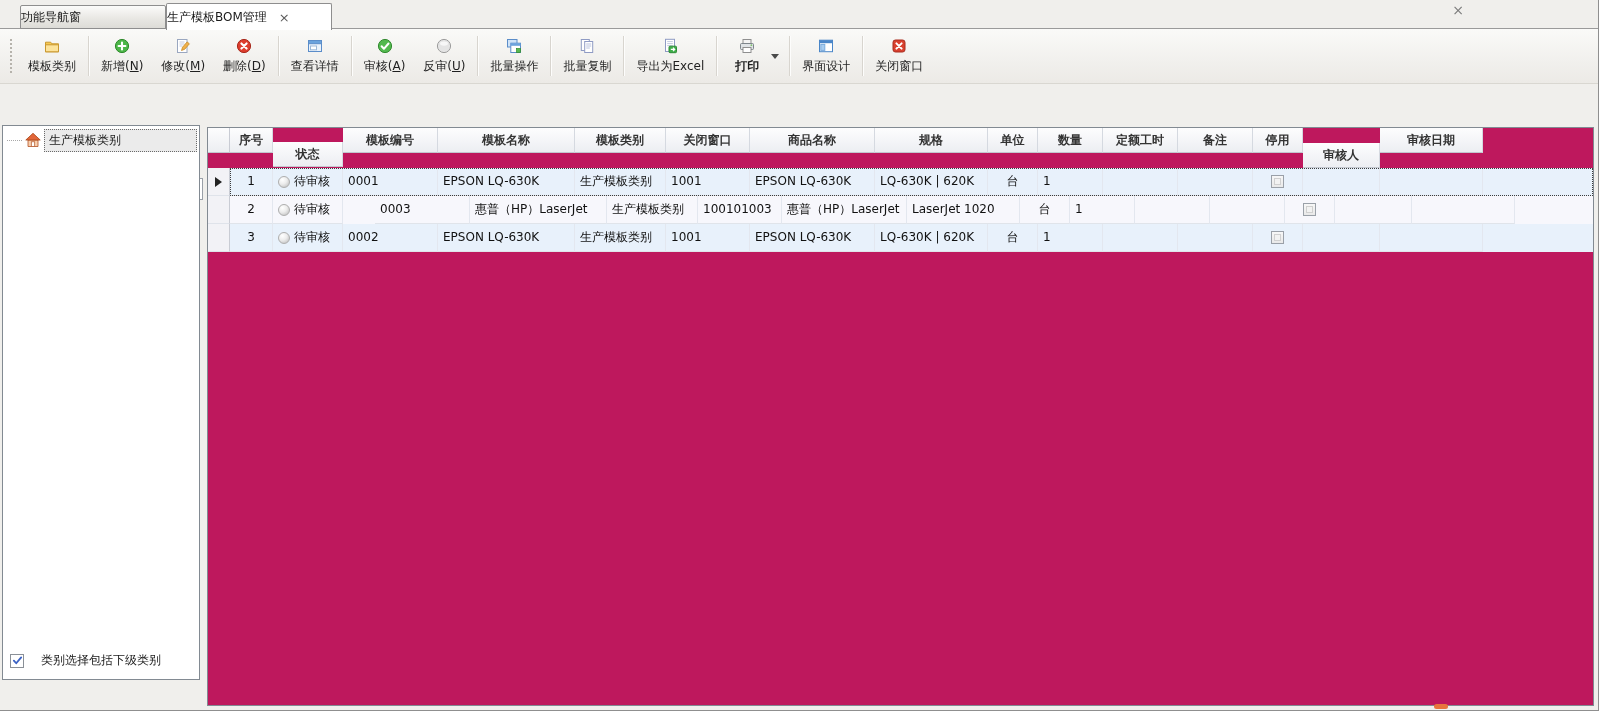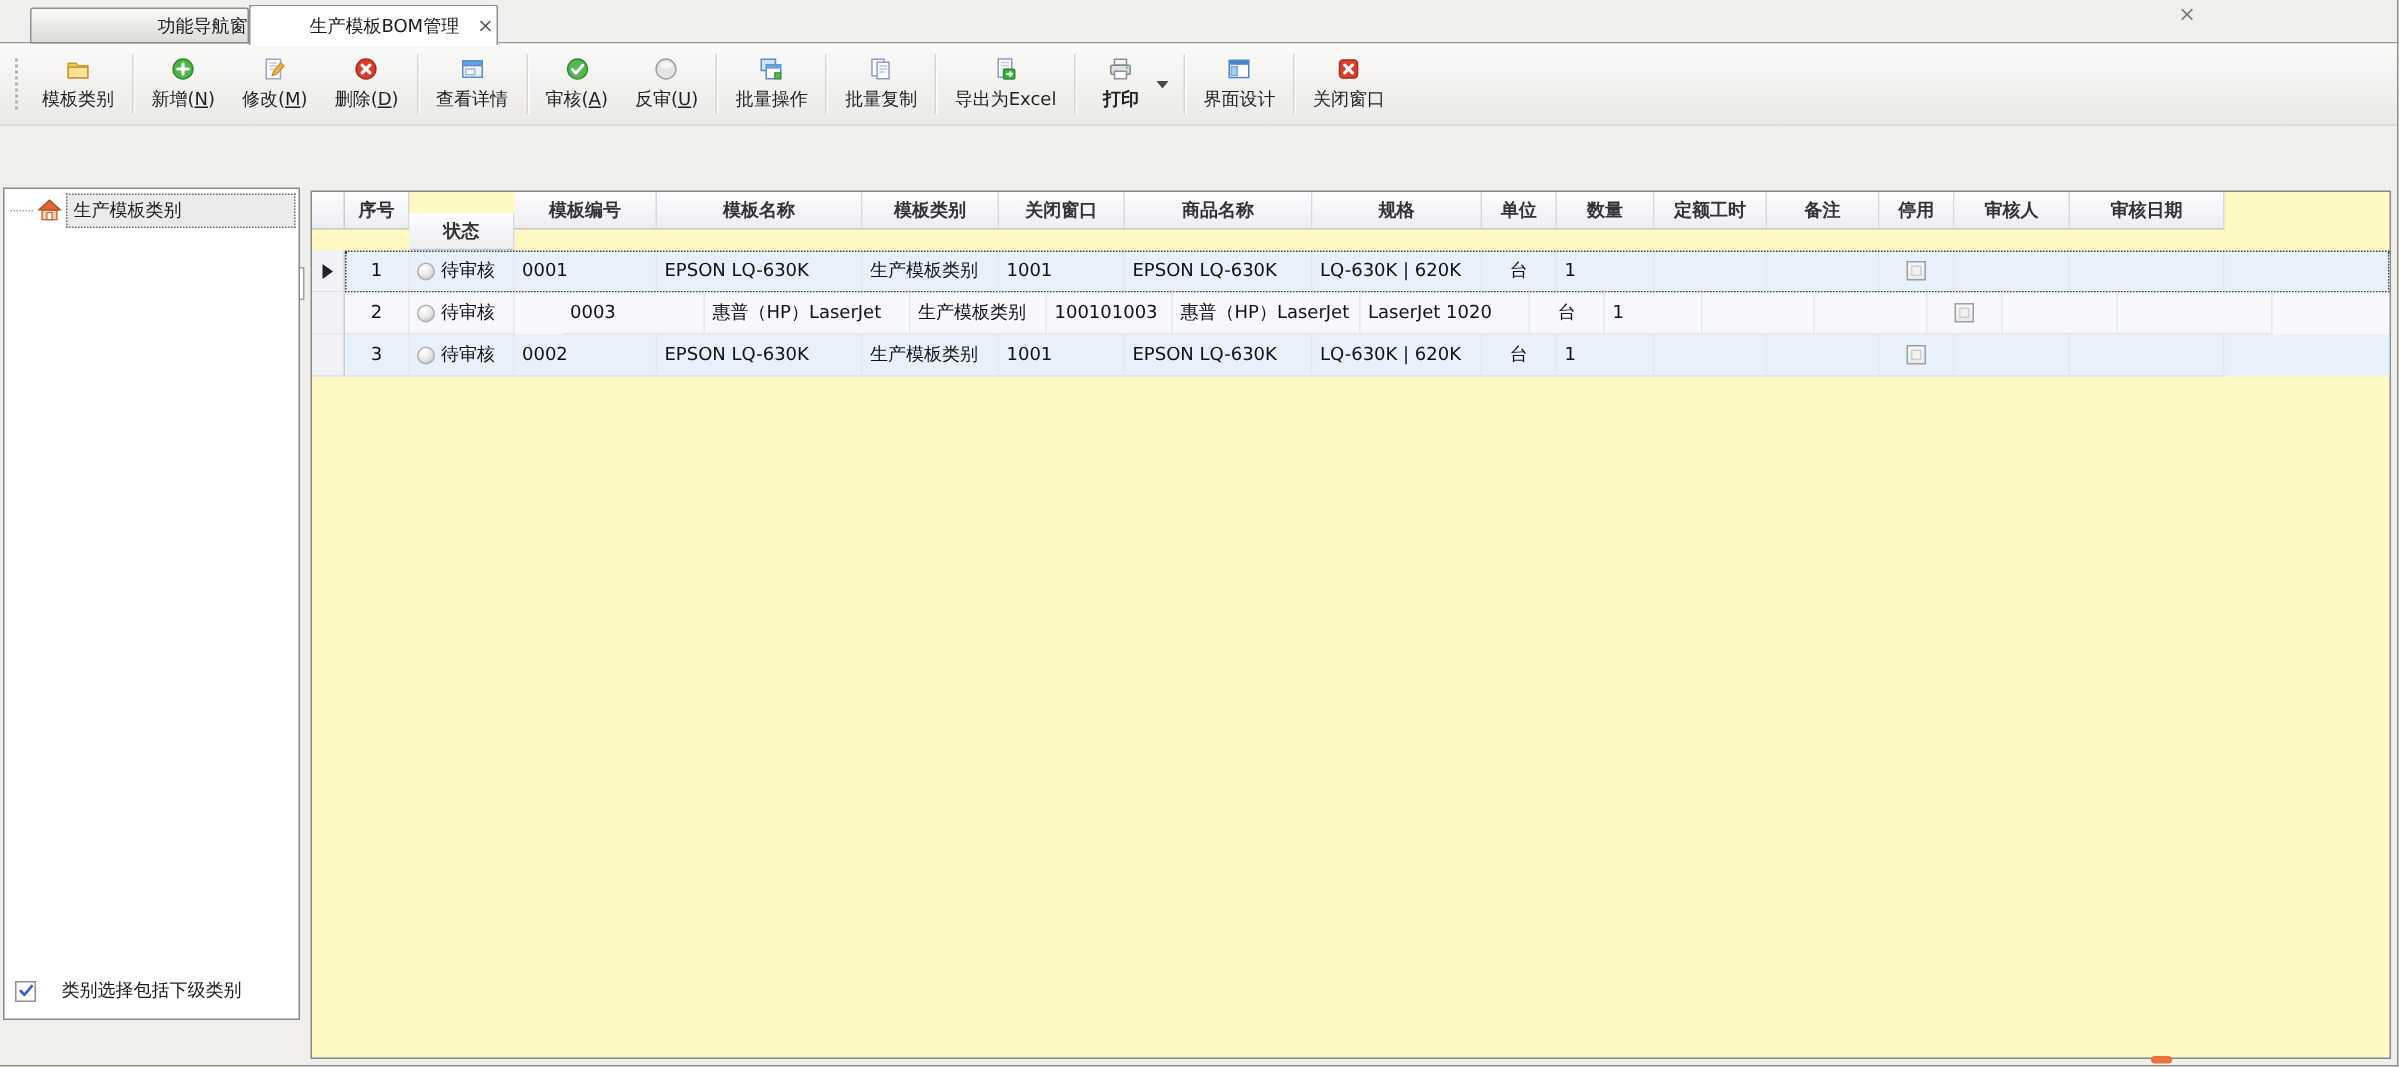--- a/index.html
+++ b/index.html
@@ -16,7 +16,7 @@
   
   .tabbar { position:absolute; left:0; top:0; width:100%; height:29px; background:#f0efec; }
   .tabbar-line { position:absolute; left:0; top:28px; width:100%; height:1px; background:#9a9a9a; }
-  .tab { position:absolute; display:flex; align-items:center; justify-content:flex-end; gap:10px;
+  .tab { position:absolute; display:flex; align-items:center; justify-content:flex-start; gap:10px;
          border:1px solid #8e8e8e; border-bottom:none; border-radius:2px 2px 0 0; cursor:default; }
   .tab.inactive { left:20px; top:5px; width:146px; height:24px;
          background:linear-gradient(180deg,#fbfbfa 0%,#e9e8e4 55%,#dddcd7 100%); z-index:1; border-bottom:1px solid #8e8e8e;}

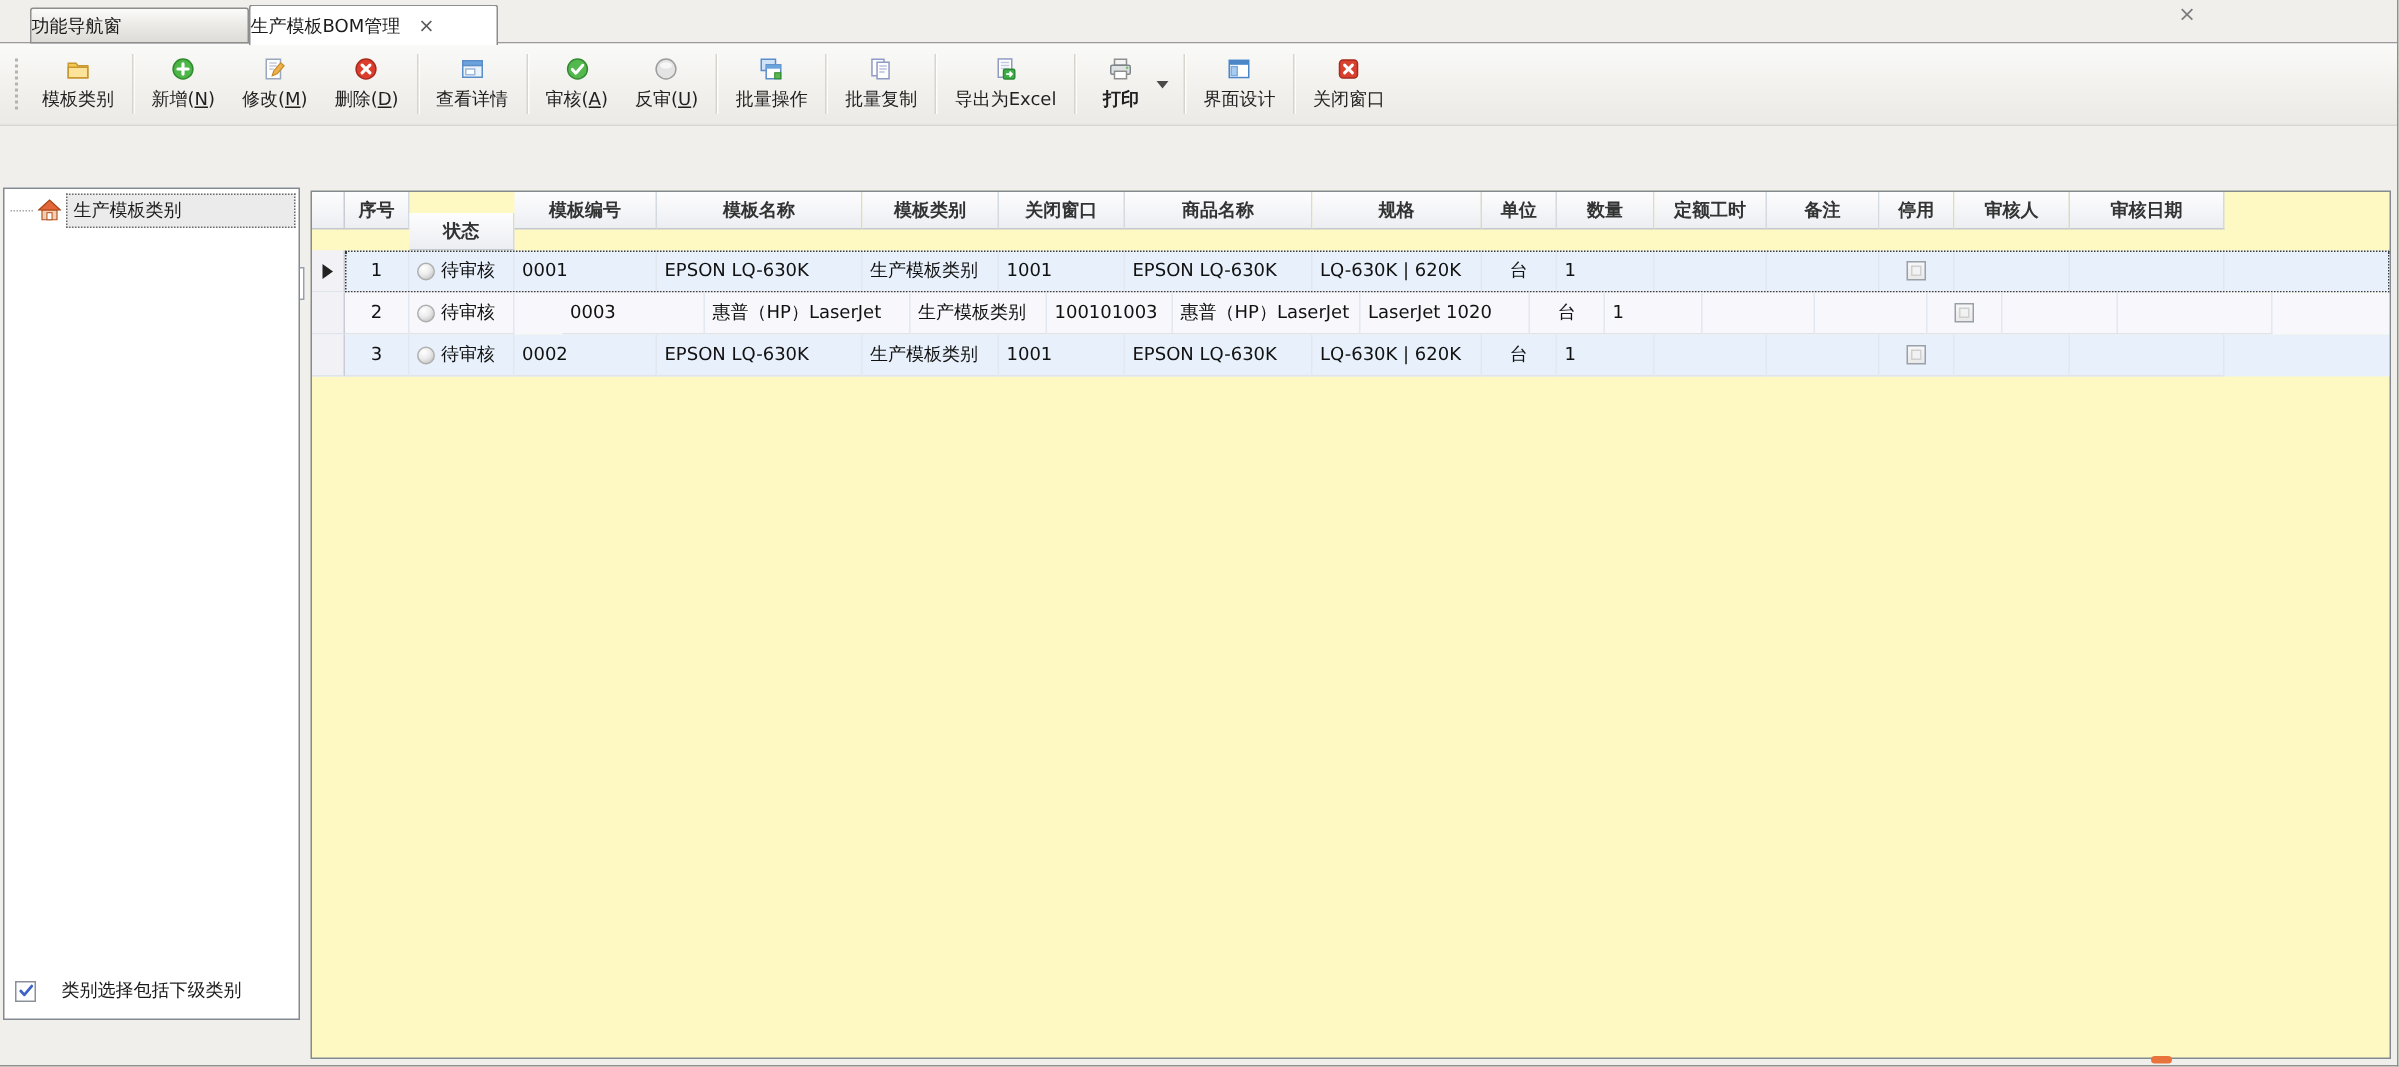--- a/index.html
+++ b/index.html
@@ -69,7 +69,7 @@
   .tree-footer { position:absolute; left:10px; top:652px;gap:17px; }
   
   .gridbox { position:absolute; left:207px; top:127px; width:1387px; height:579px;
-        background:#fef9c3; border:1px solid #828a92; overflow:hidden; }
+        background:#be185d; border:1px solid #828a92; overflow:hidden; }
   .ghead, .grow { display:flex; }
   .gh-cell { height:25px; line-height:24px; text-align:center; font-weight:bold; color:#333;
         background:linear-gradient(180deg,#fdfdfe 0%,#f3f4f7 60%,#eceef2 100%);

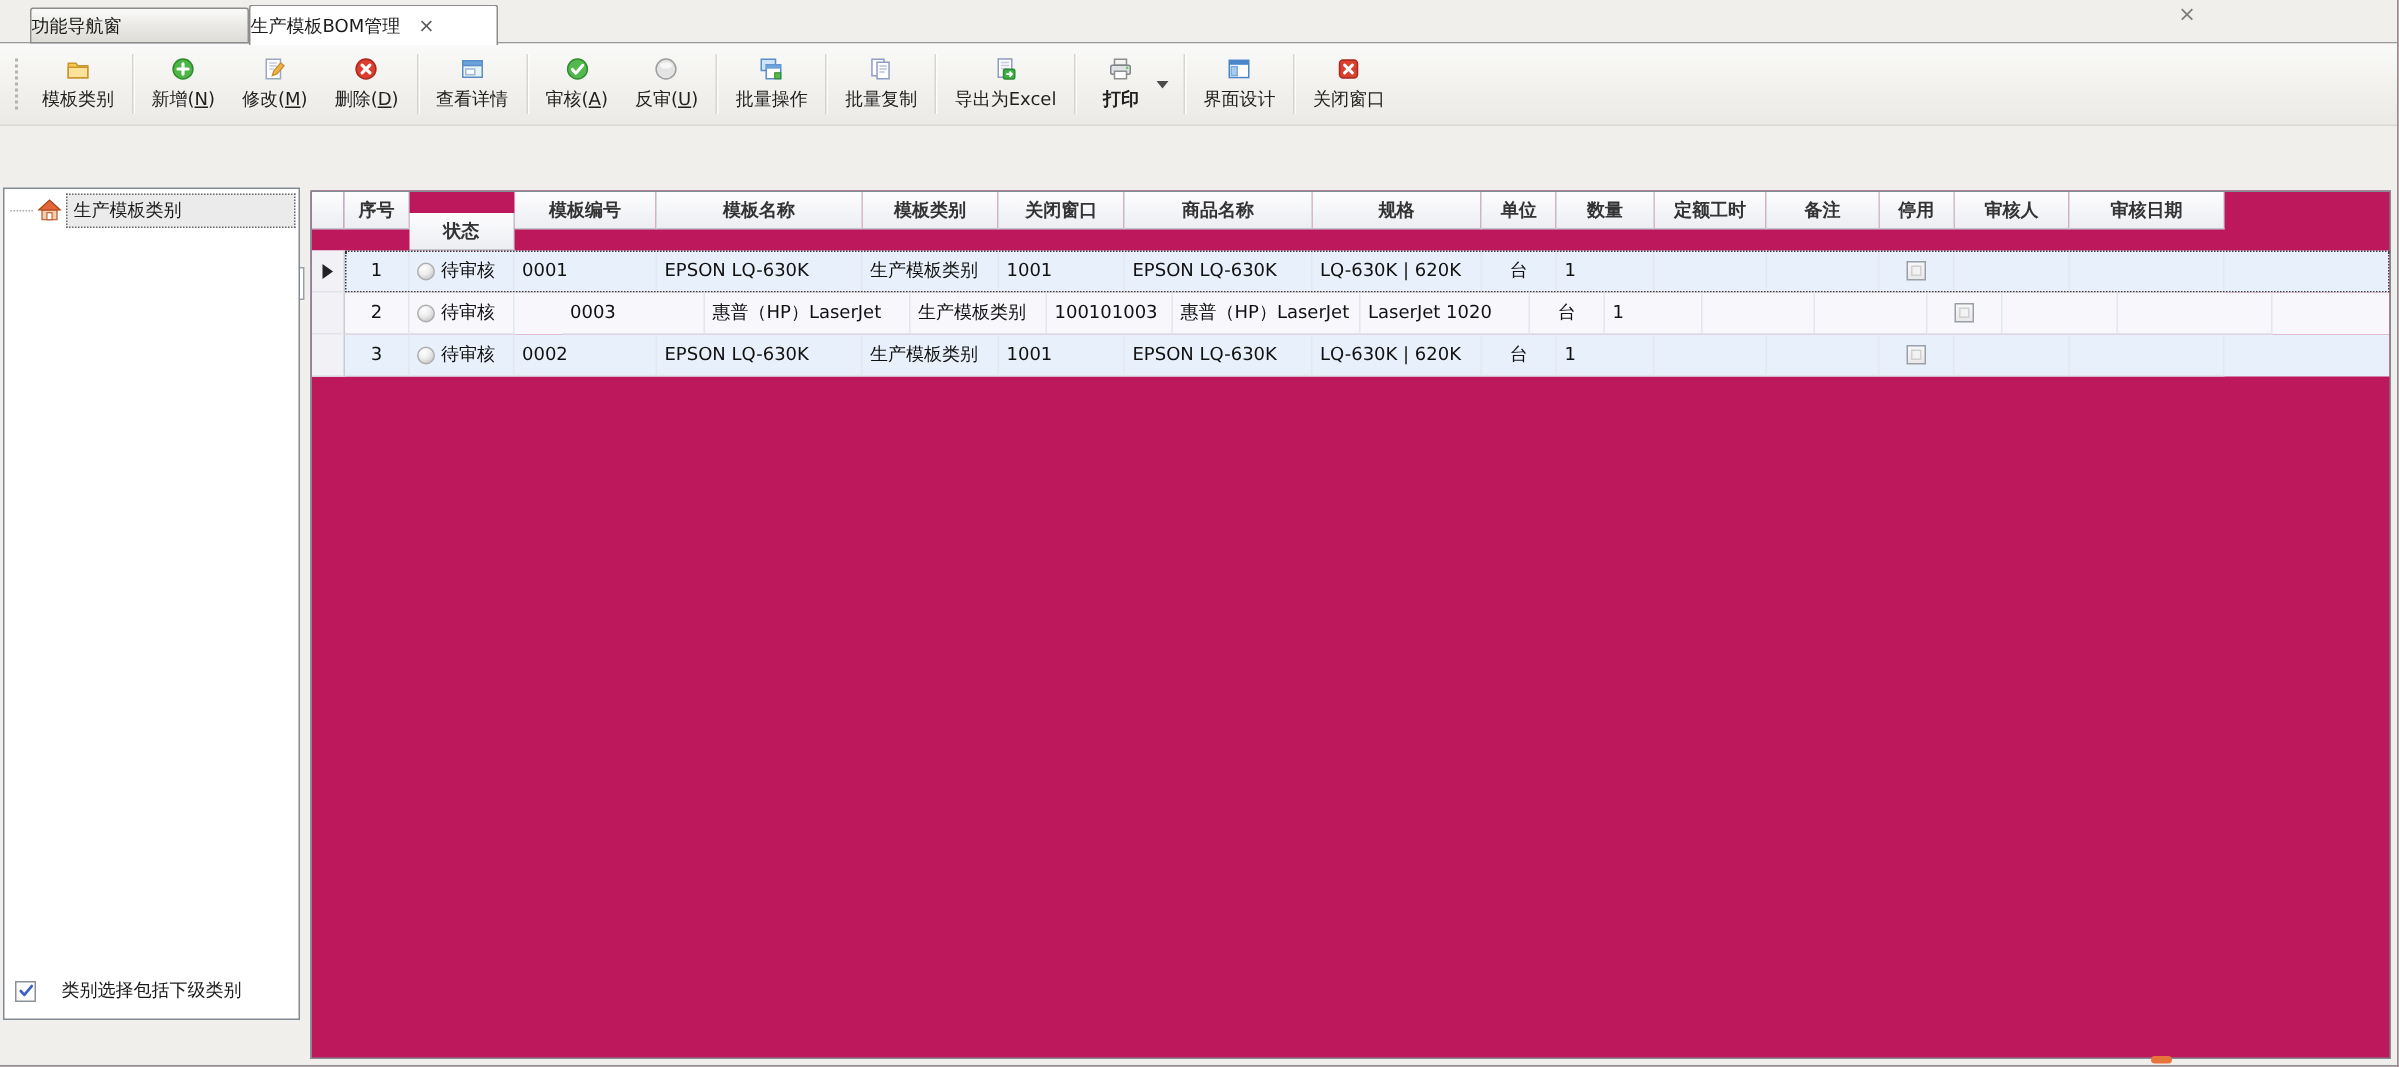--- a/index.html
+++ b/index.html
@@ -332,7 +332,7 @@
         <div class="gh-cell" style="width: 75px;">定额工时</div>
         <div class="gh-cell" style="width: 75px;">备注</div>
         <div class="gh-cell" style="width: 50px;">停用</div>
-        <div class="gh-cell" style="width: 77px;">审核人</div>
+        <div class="gh-cell" style="width: 77px; margin-top: 15px;">审核人</div>
         <div class="gh-cell" style="width: 103px;">审核日期</div>
       </div>
     <div id="grid-body">

